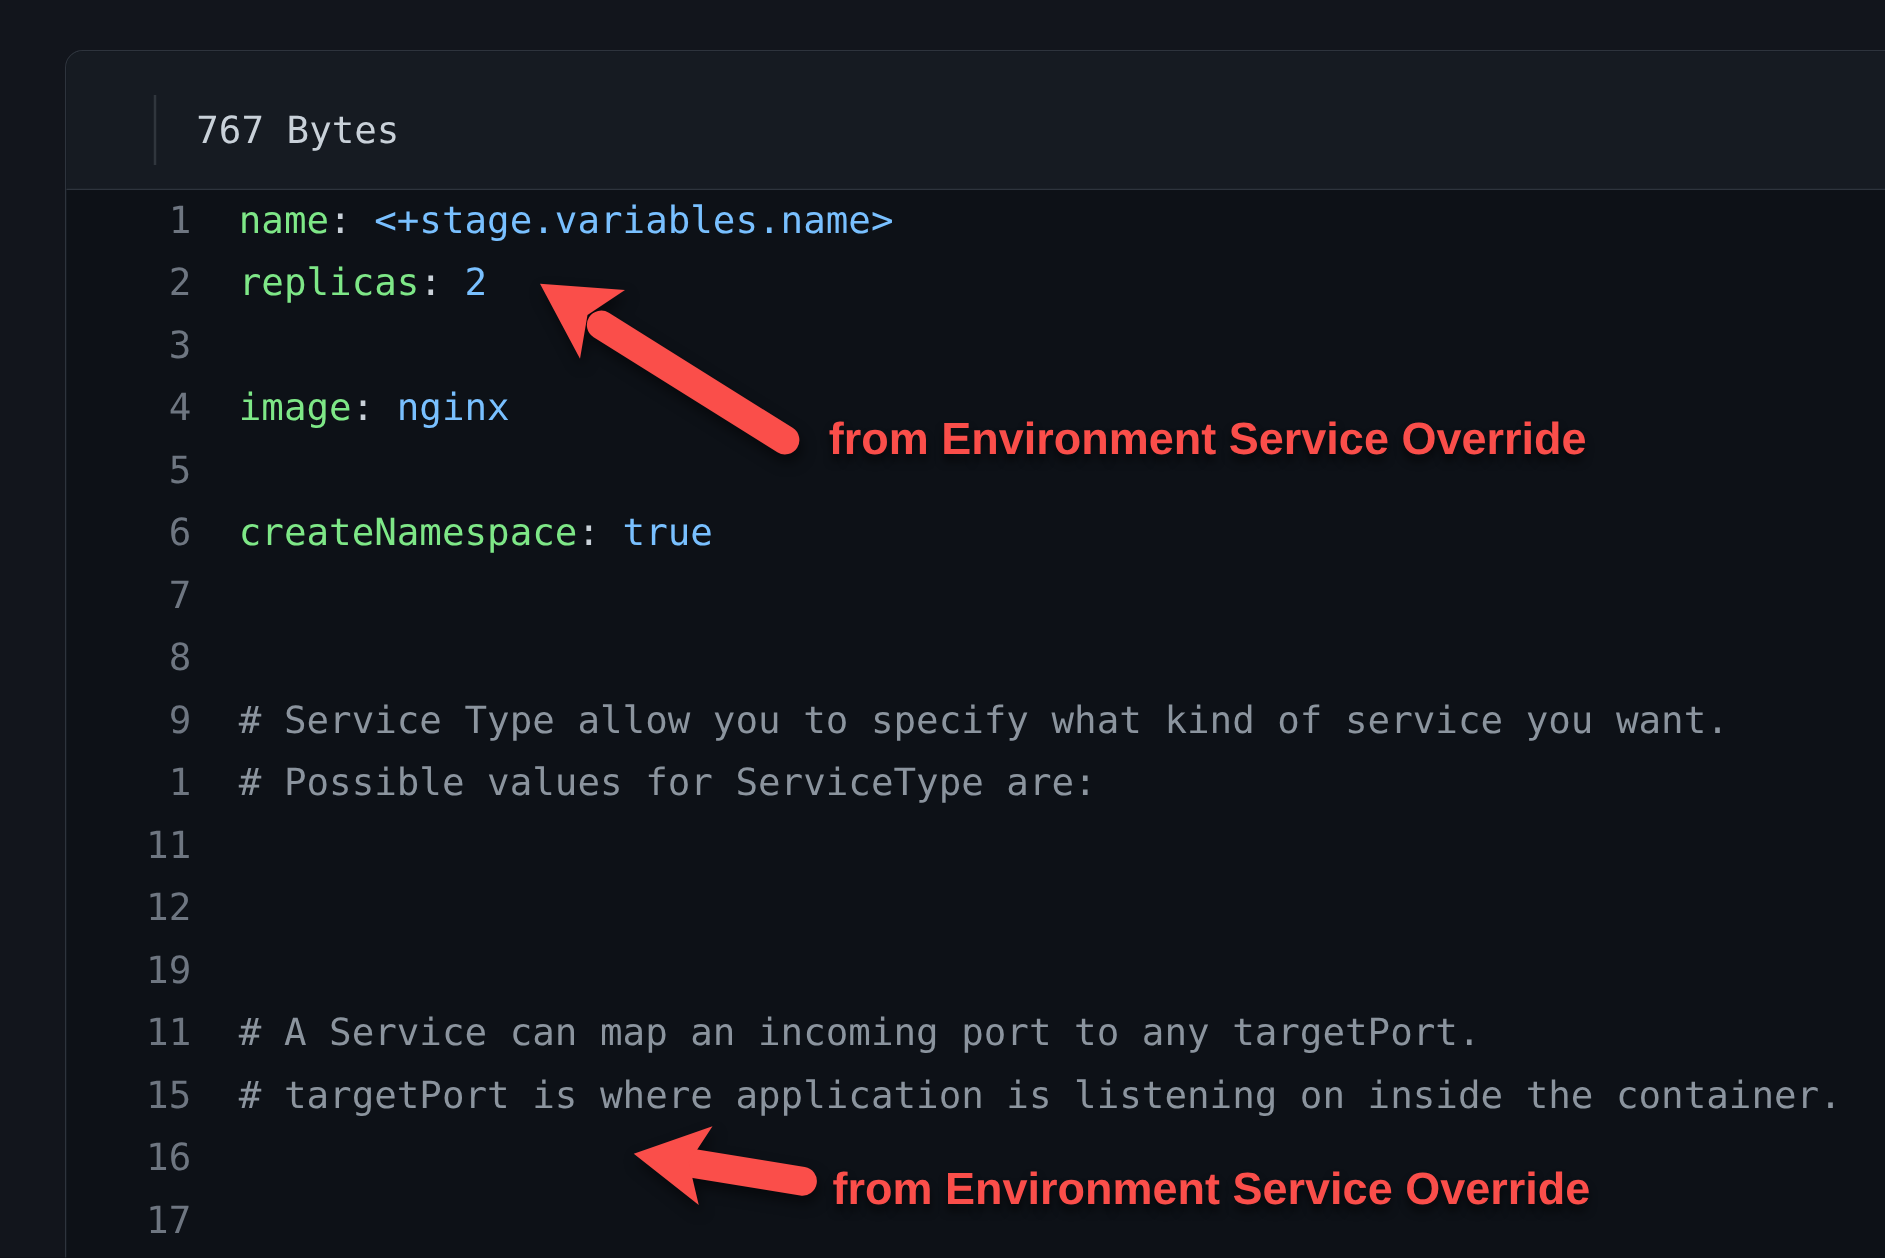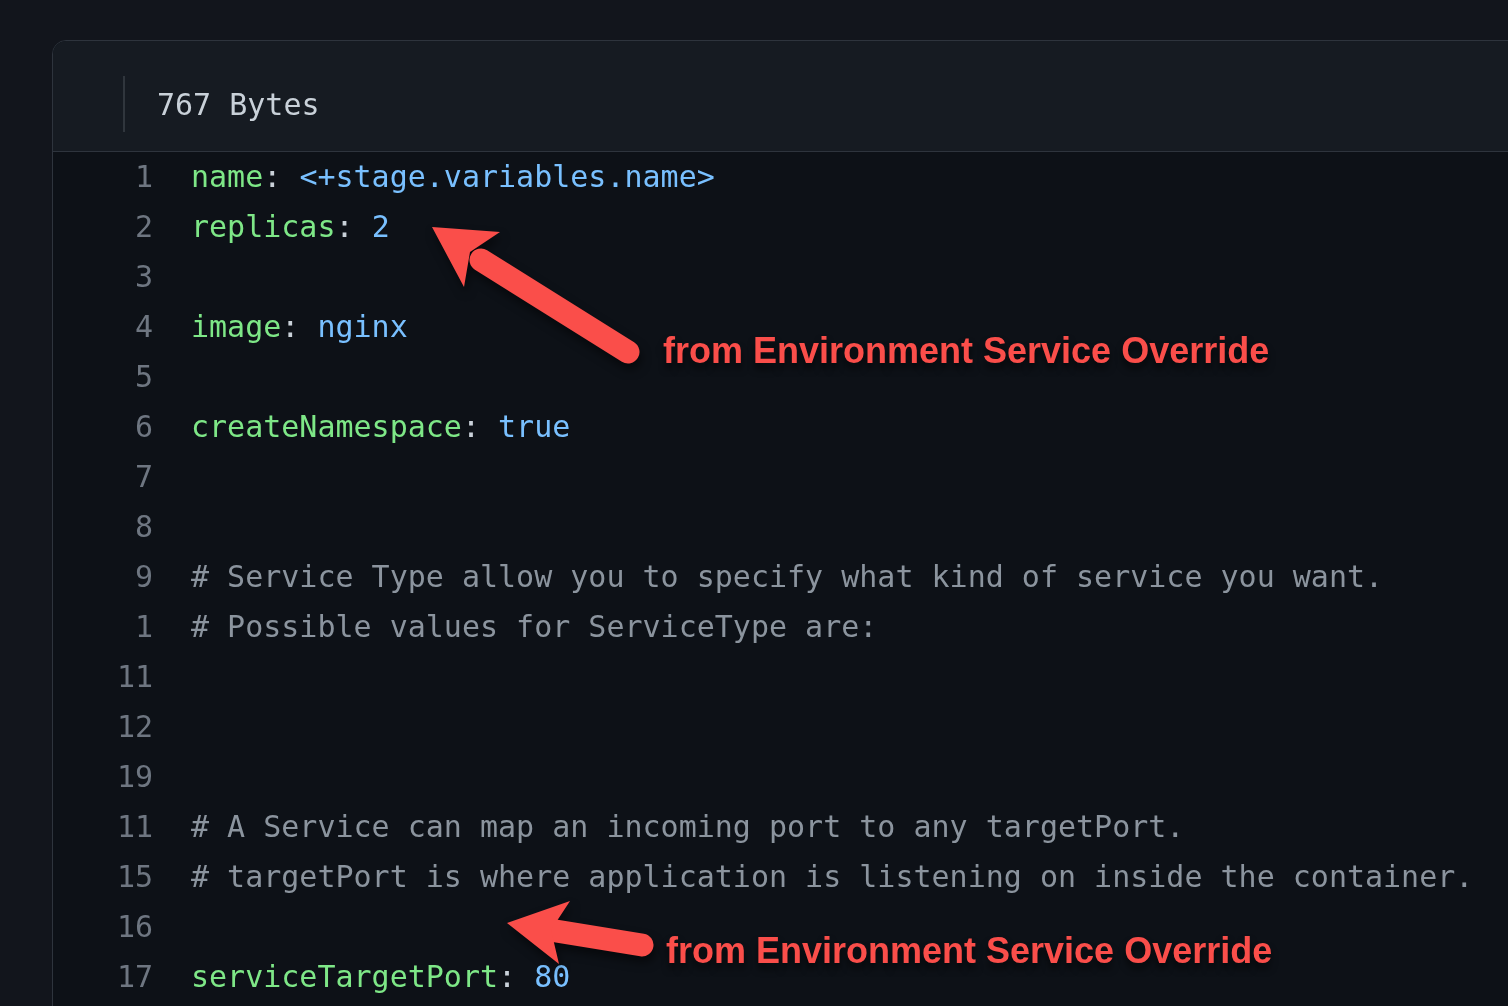--- a/index.html
+++ b/index.html
@@ -174,7 +174,6 @@
 
   <div class="code-row">
     <span class="gutter">17</span>
-    <span class="code-text"><span class="tok-key">serviceTargetPort</span><span class="tok-punc">: </span><span class="tok-val">80</span></span>
   </div>
 </div>
 </div>

